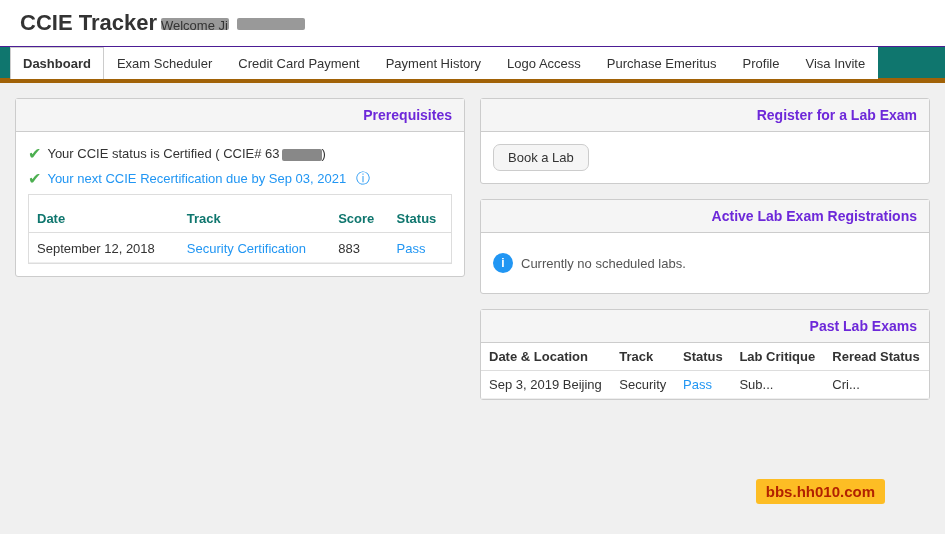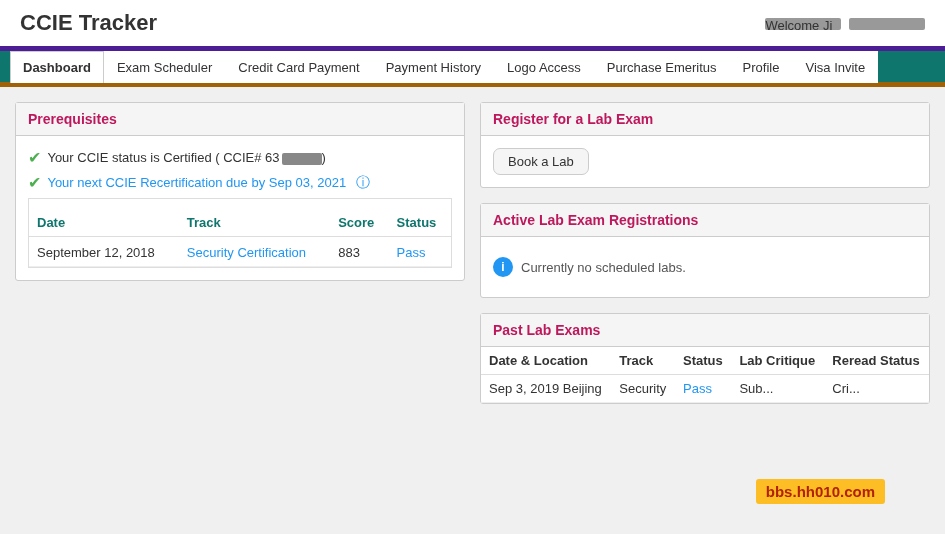--- a/index.html
+++ b/index.html
@@ -11,8 +11,7 @@
       padding: 10px 20px;
       display: flex;
       align-items: center;
-      justify-content: space-between;
-      border-bottom: 5px solid #4c1d95;
+      border-bottom: 1px solid #4c1d95;
     }
     .header-title {
       font-size: 22px;

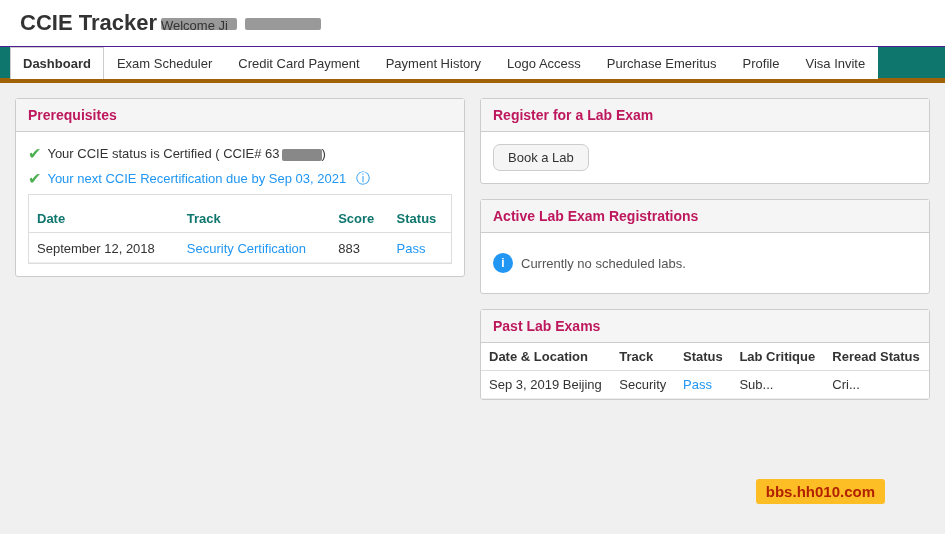--- a/index.html
+++ b/index.html
@@ -24,7 +24,7 @@
     }
     .header-welcome span {
       display: inline-block;
-      width: 76px;
+      width: 68px;
       height: 12px;
       background: #999;
       border-radius: 2px;

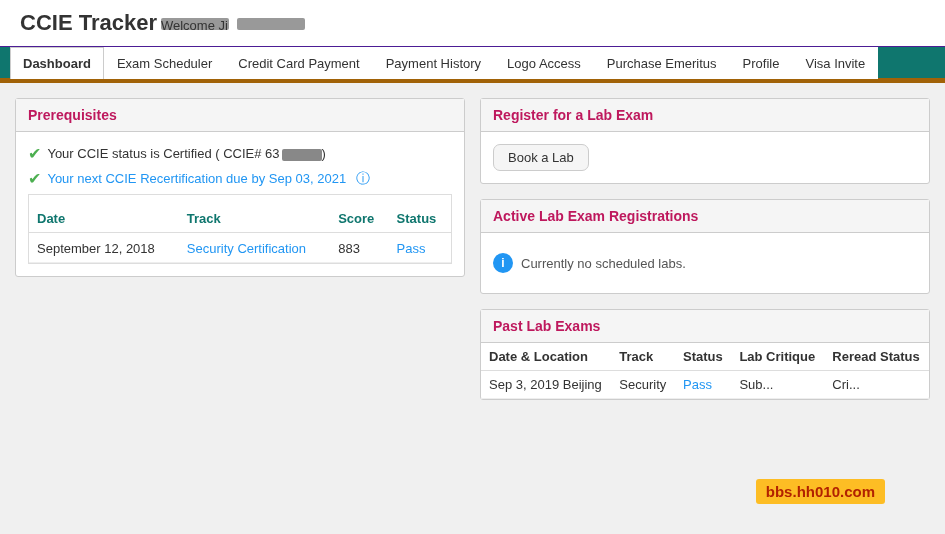--- a/index.html
+++ b/index.html
@@ -91,7 +91,8 @@
       padding: 8px 12px;
       font-size: 14px;
       font-weight: bold;
-      color: #be185d;
+      color: #6d28d9;
+      text-align: right;
     }
     .card-body {
       padding: 12px;

